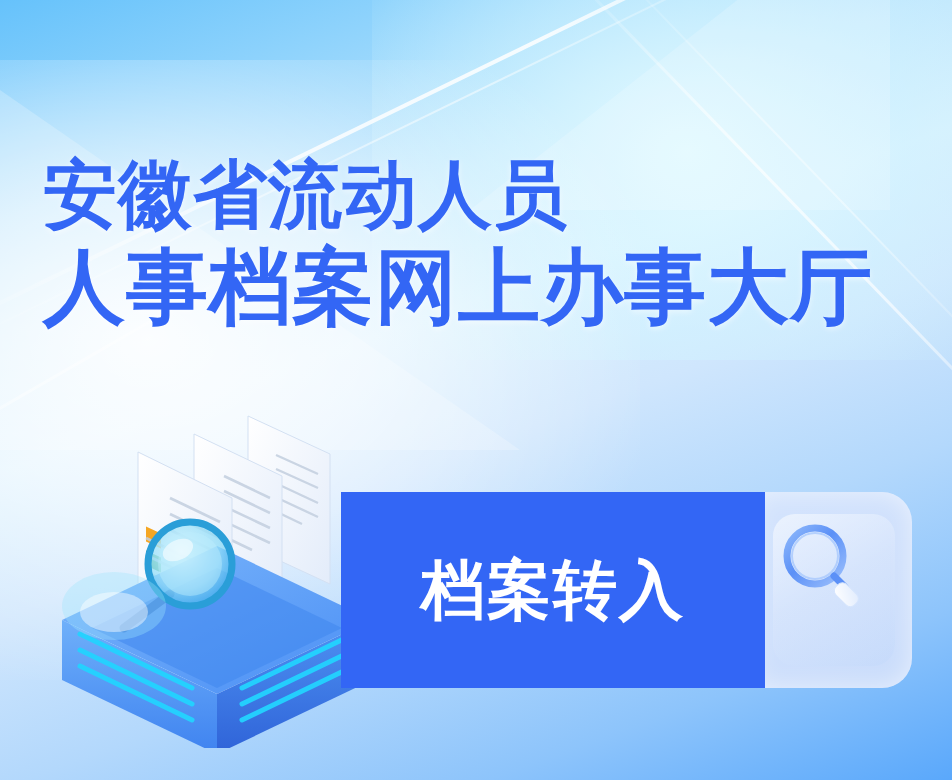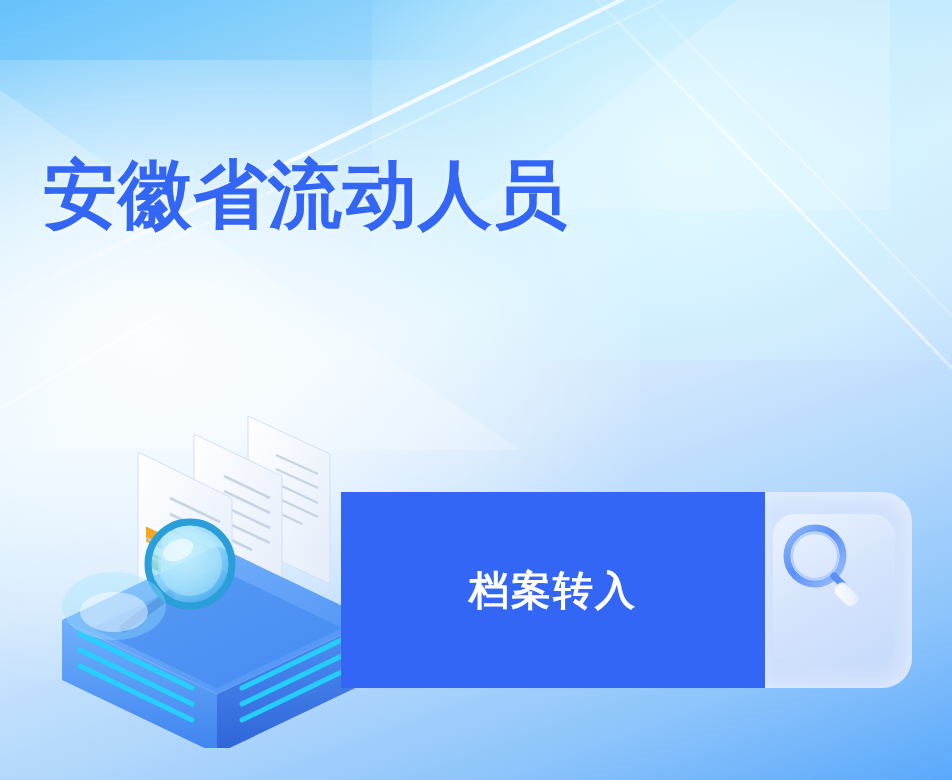--- a/index.html
+++ b/index.html
@@ -189,6 +189,7 @@
 
   <div class="title-block">
     <span class="title-line title-line-1">安徽省流动人员</span>
+    <span class="title-line title-line-2">人事档案网上办事大厅</span>
   </div>
 
   <div class="illustration">

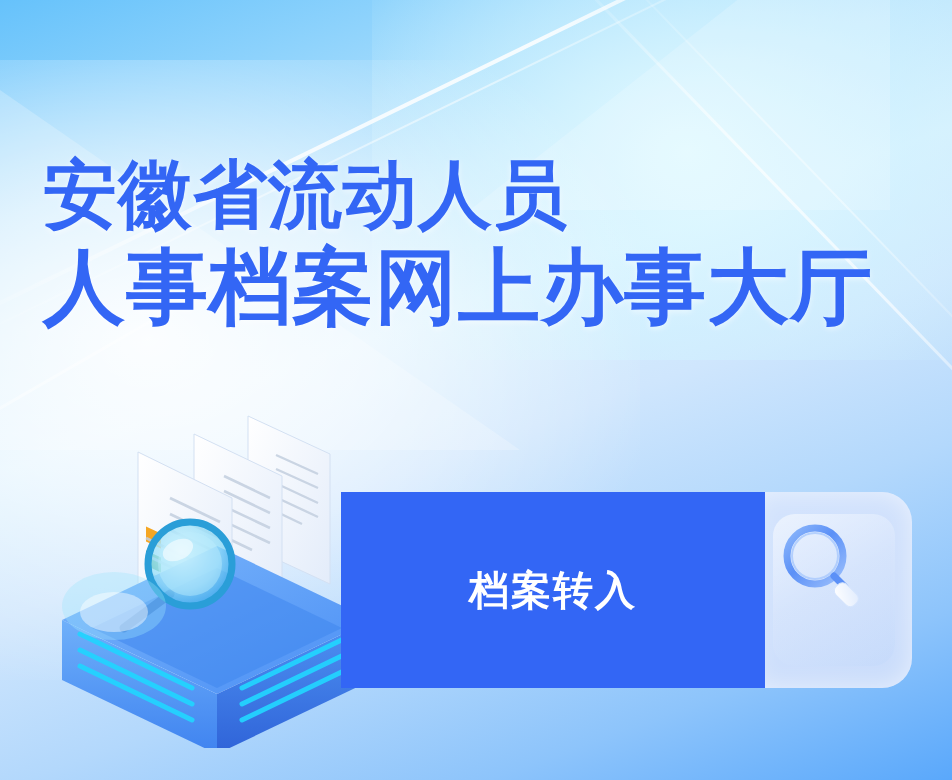--- a/index.html
+++ b/index.html
@@ -164,7 +164,7 @@
   }
   .card-text {
     color: #ffffff;
-    font-size: 40px;
+    font-size: 64px;
     font-weight: bold;
     line-height: 80px;
     letter-spacing: 2px;

